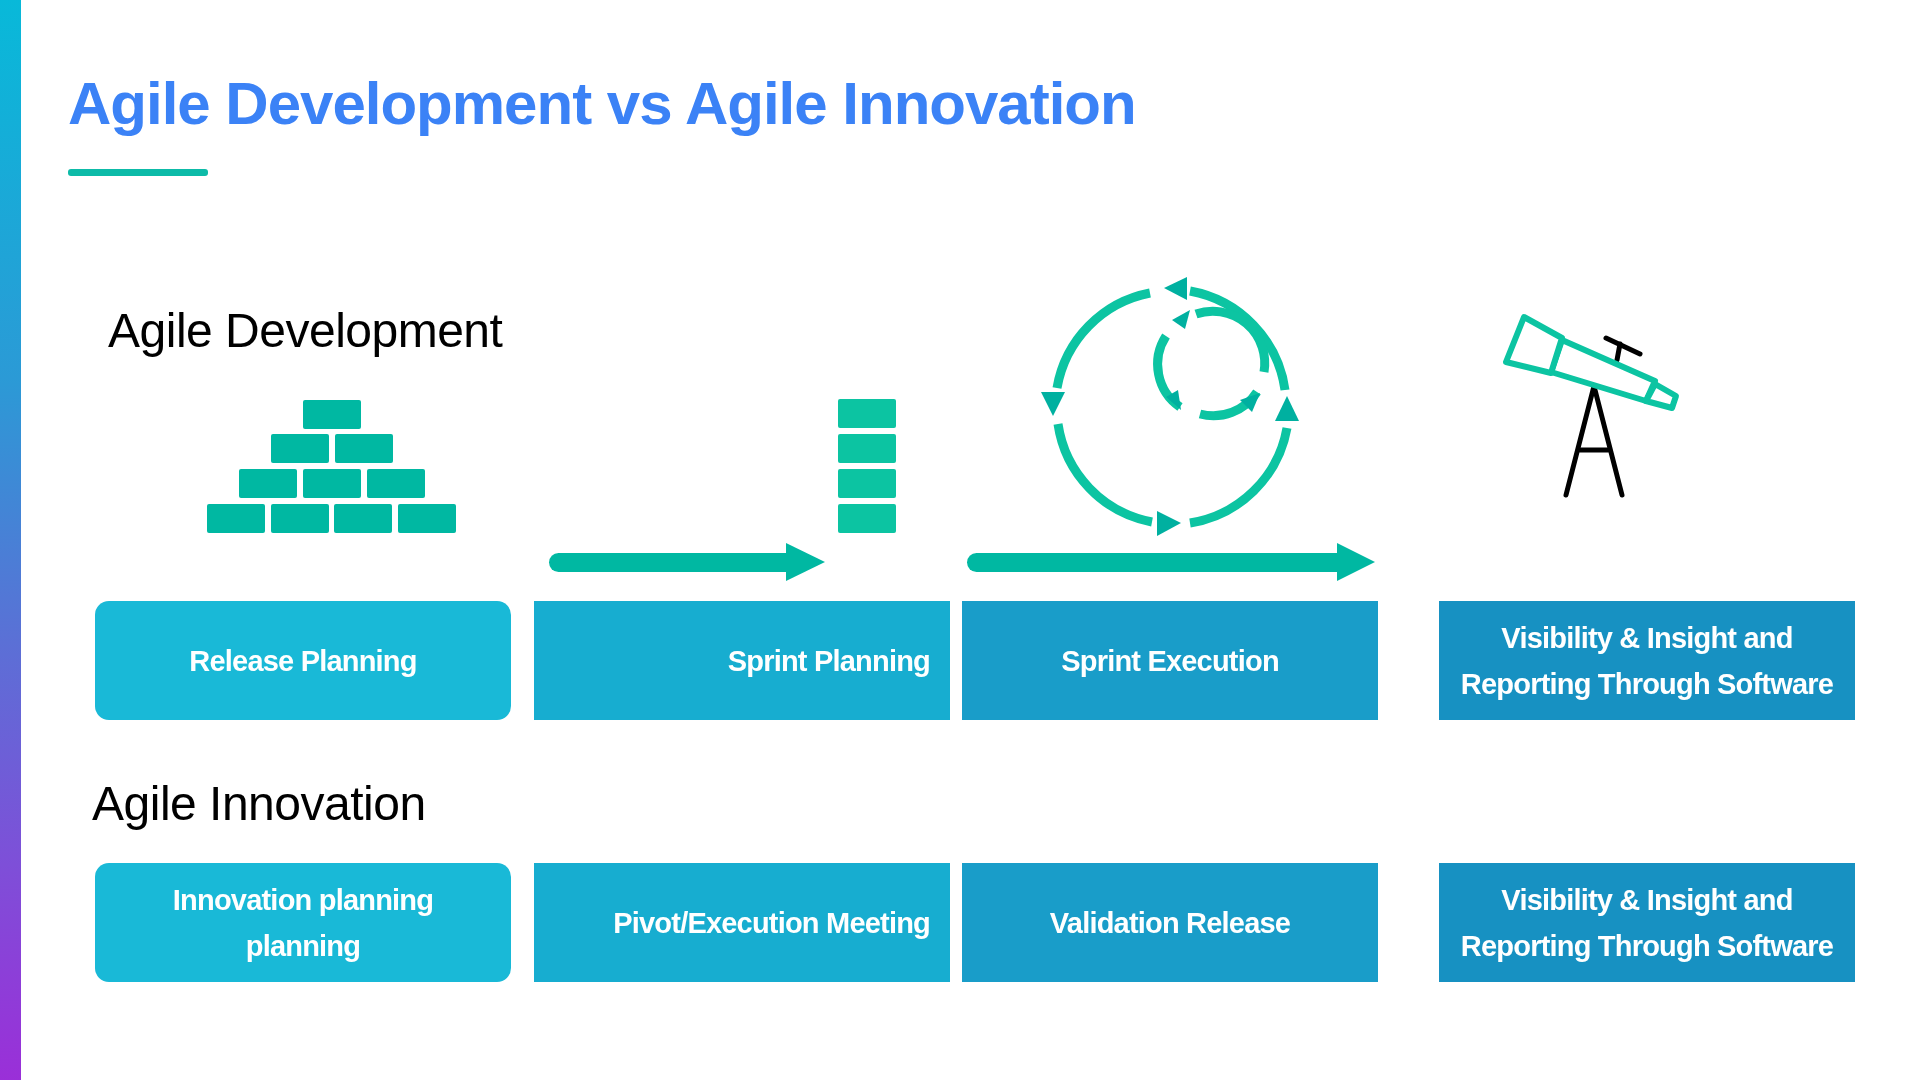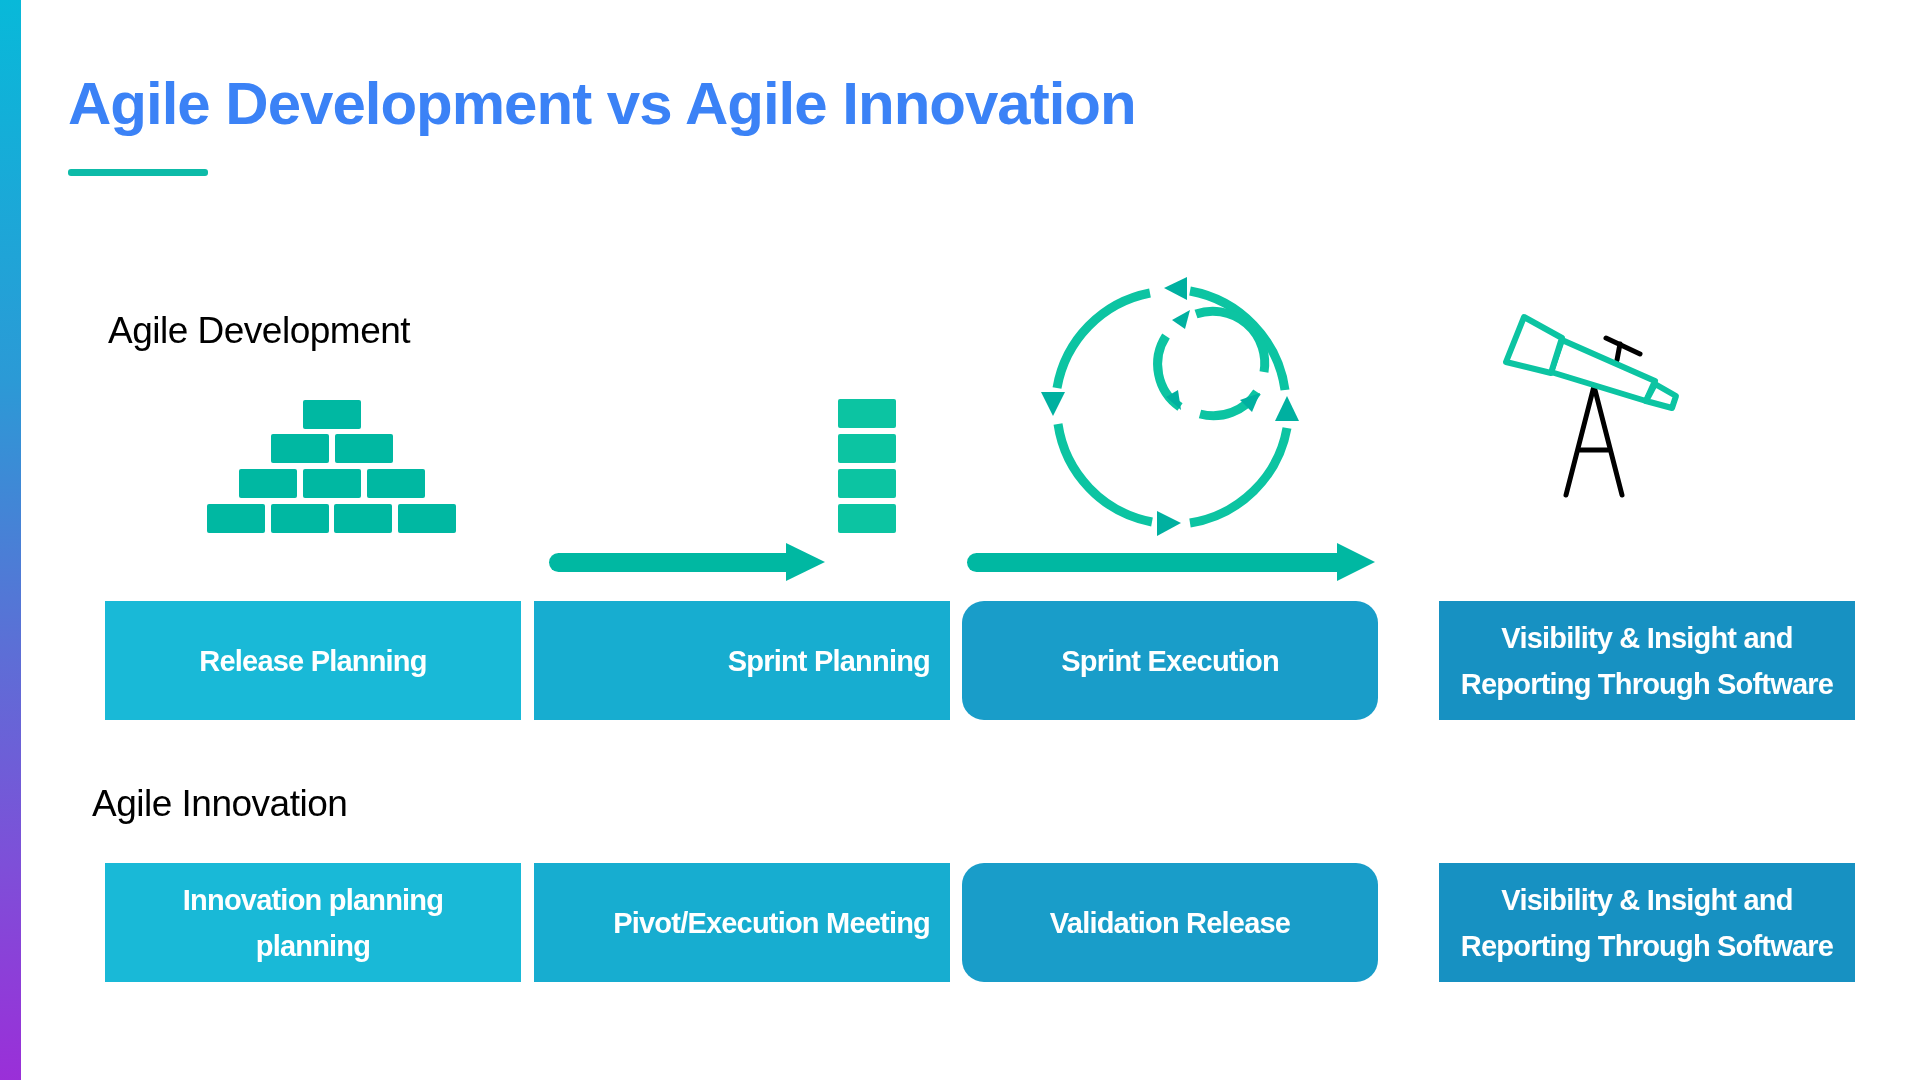--- a/index.html
+++ b/index.html
@@ -22,7 +22,7 @@
     border-radius: 3px; background: #0DBBA8;
   }
   .section-heading {
-    position: absolute; font-size: 37px; font-weight: 400; color: #000;
+    position: absolute; font-size: 48px; font-weight: 400; color: #000;
     white-space: nowrap; letter-spacing: -0.5px; line-height: 56px;
   }
   #heading-dev { left: 108px; top: 303px; }

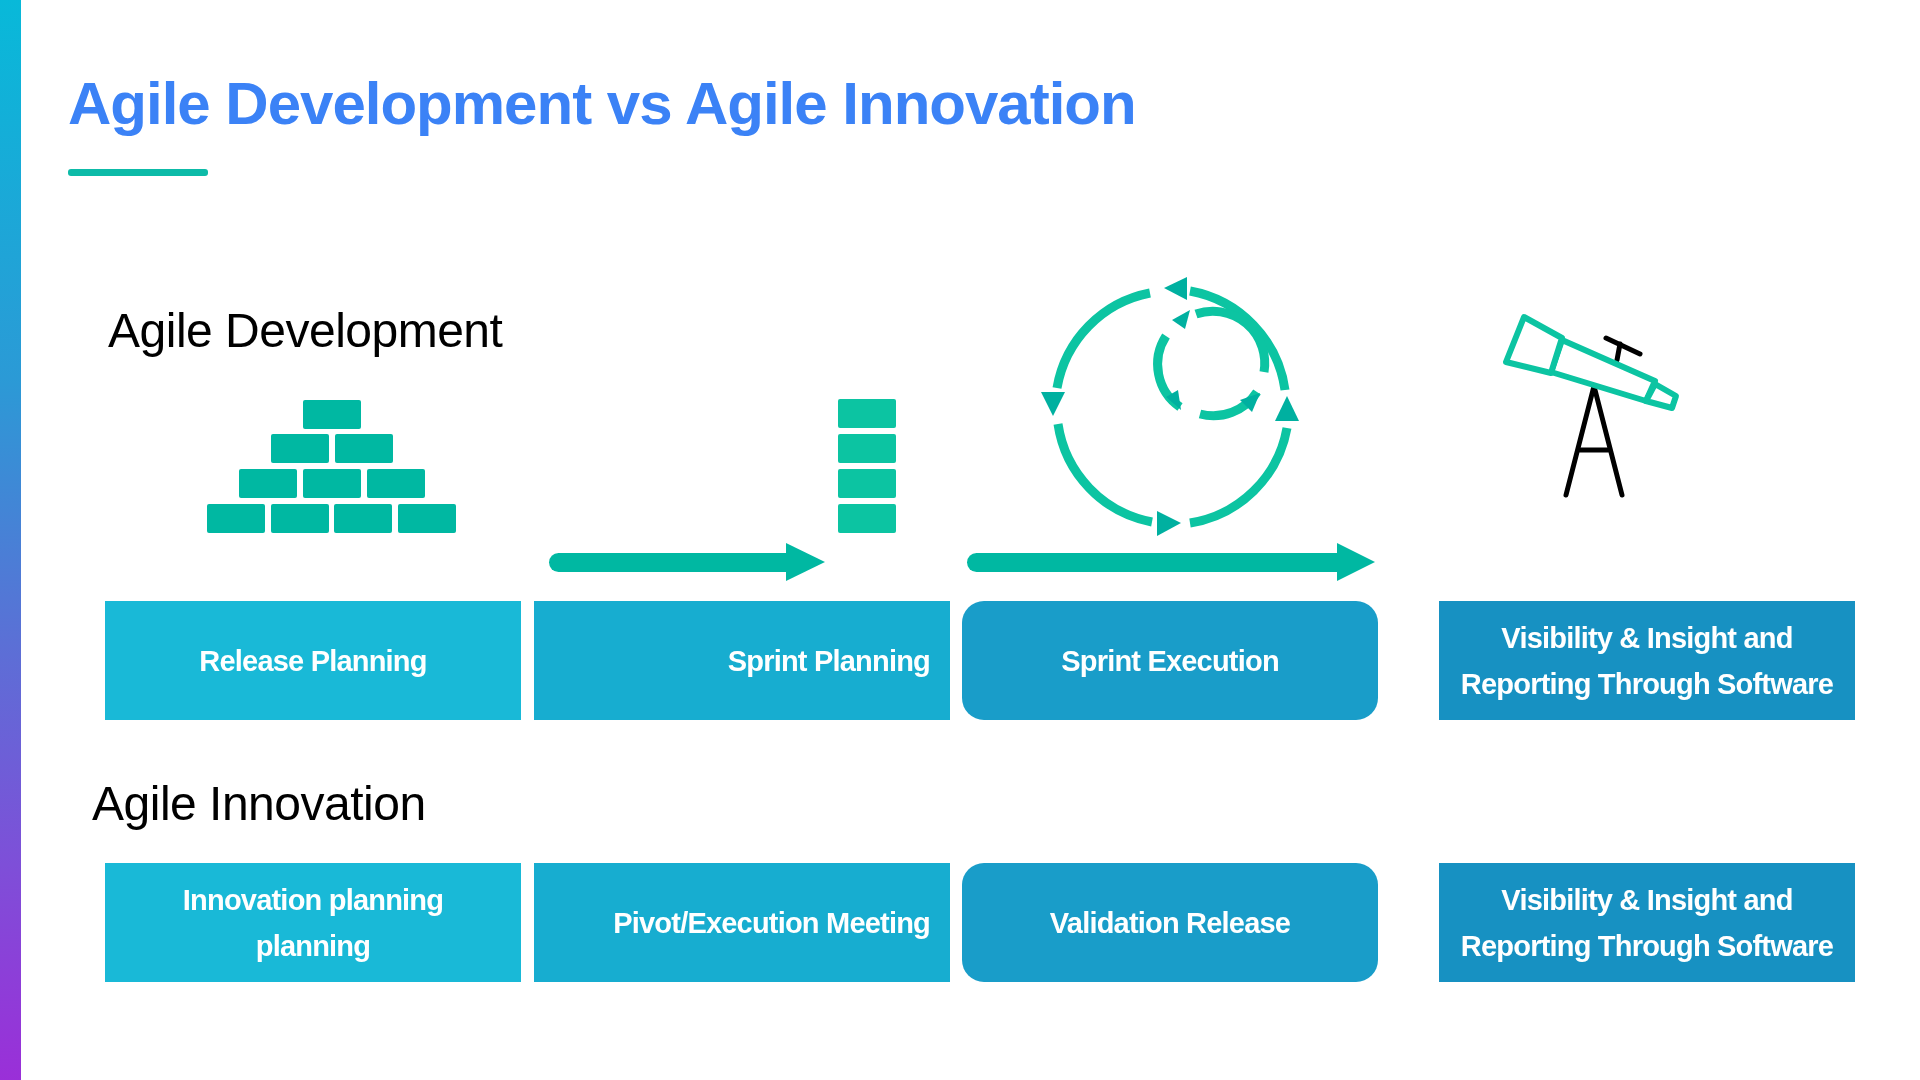--- a/index.html
+++ b/index.html
@@ -40,7 +40,7 @@
   }
   .row-dev { top: 601px; }
   .row-inn { top: 863px; }
-  .col-1 { left: 105px; background: #19B9D7; }
+  .col-1 { left: 95px; background: #19B9D7; border-radius: 14px; }
   .col-2 { left: 534px; background: #17ADD0; justify-content: flex-end; }
   .col-3 { left: 962px; background: #199DC9; border-radius: 22px; }
   .col-4 { left: 1395px; background: #1791C2; margin-left: 44px; }

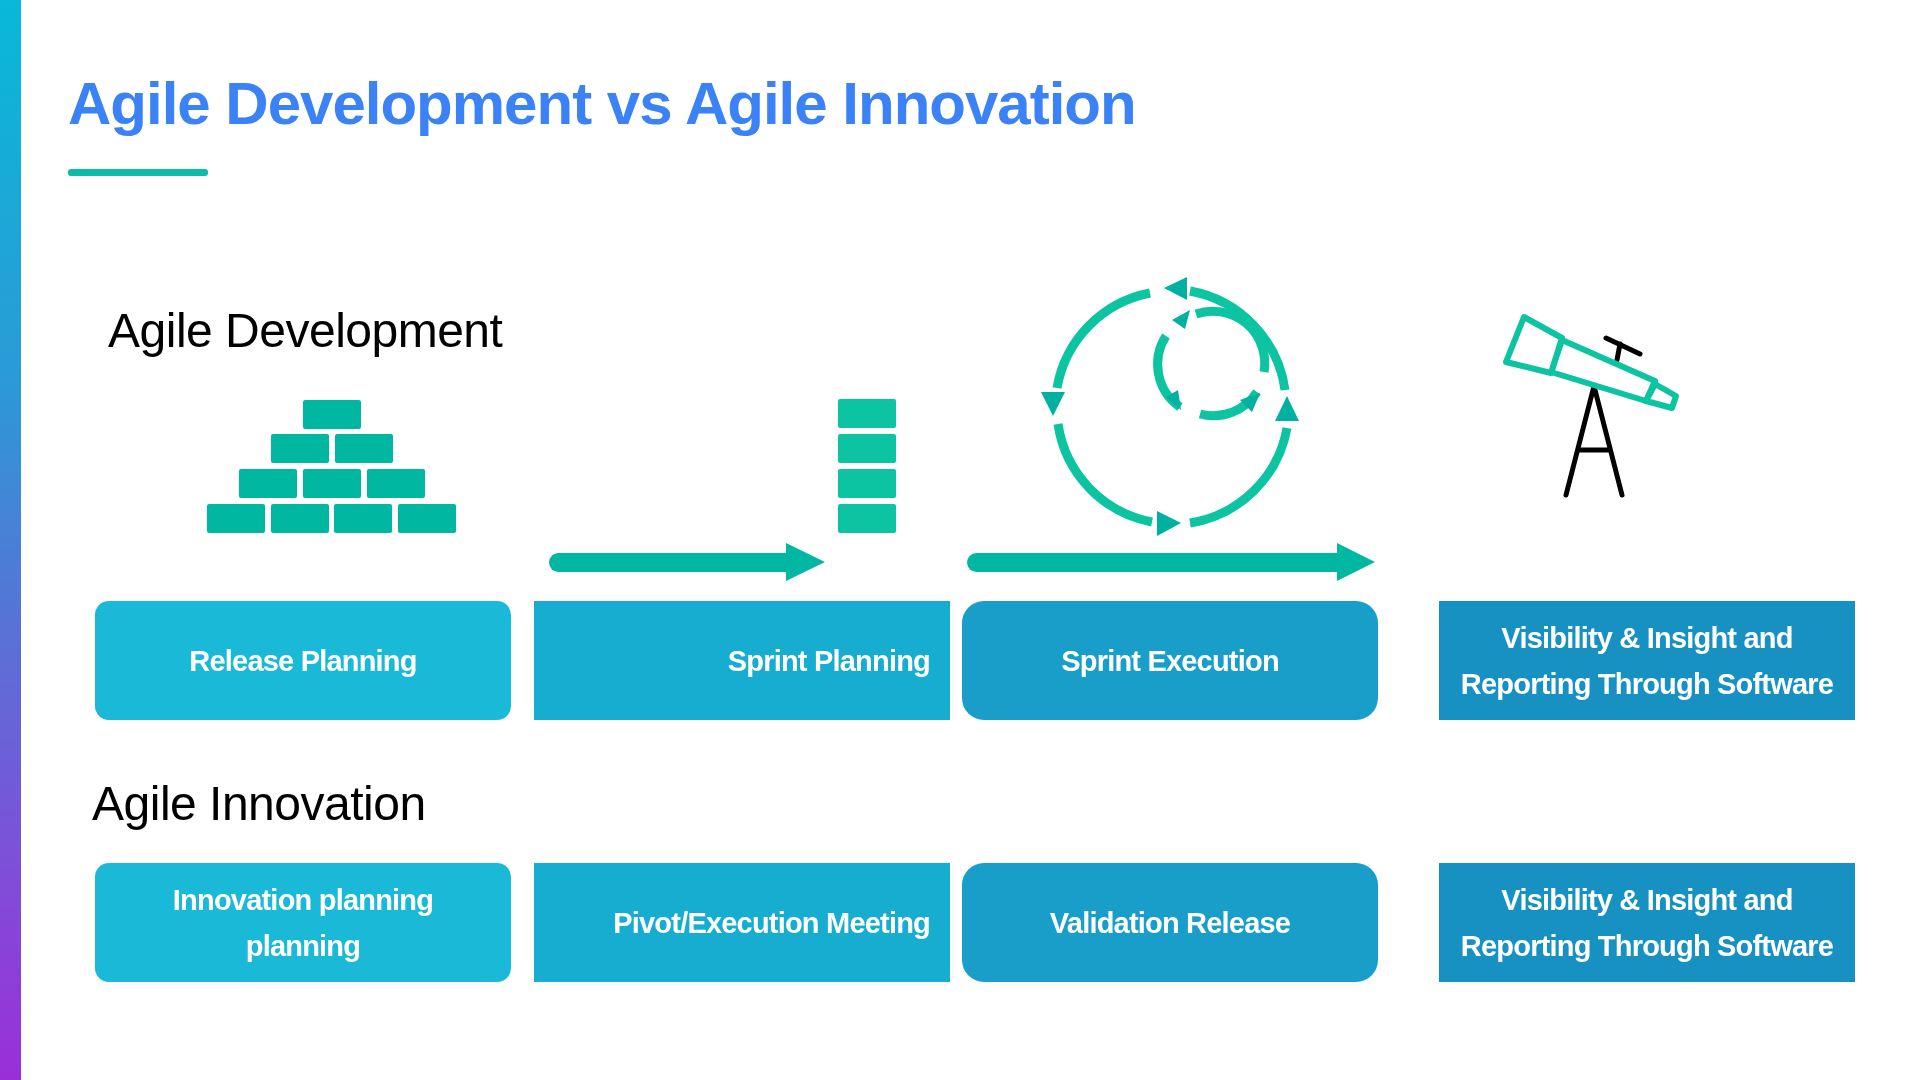--- a/index.html
+++ b/index.html
@@ -42,7 +42,7 @@
   .row-inn { top: 863px; }
   .col-1 { left: 95px; background: #19B9D7; border-radius: 14px; }
   .col-2 { left: 534px; background: #17ADD0; justify-content: flex-end; }
-  .col-3 { left: 962px; background: #199DC9; border-radius: 22px; }
+  .col-3 { left: 962px; background: #199DC9; }
   .col-4 { left: 1395px; background: #1791C2; margin-left: 44px; }
   .step-label { white-space: pre-line; }
 </style>

